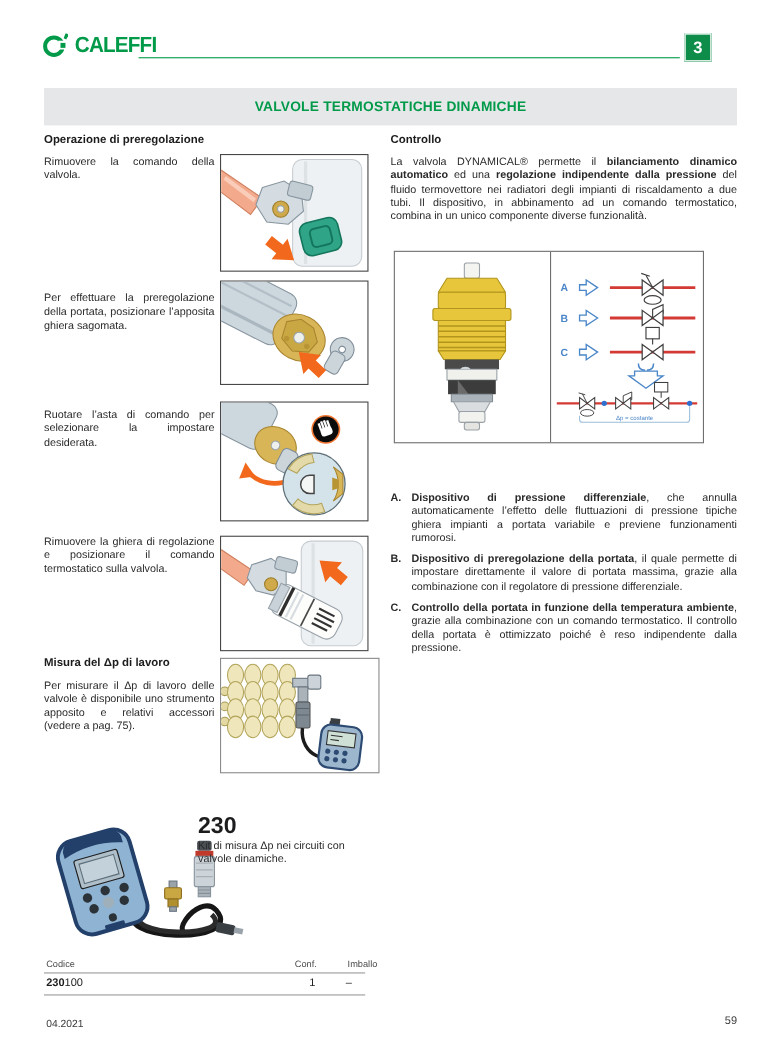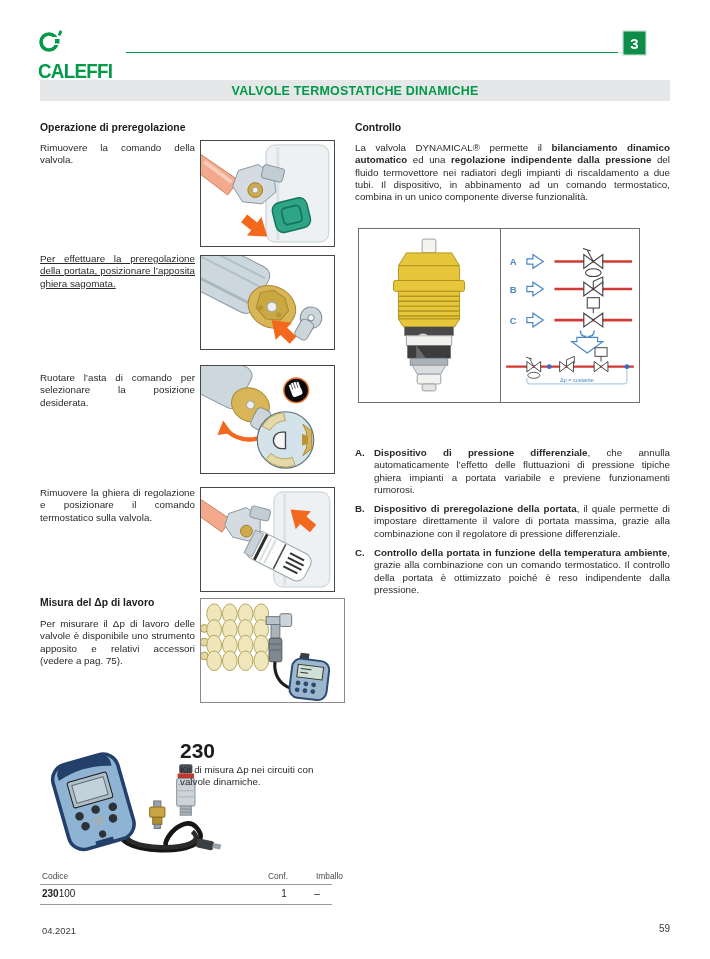--- a/index.html
+++ b/index.html
@@ -8,7 +8,7 @@
   .abs{position:absolute;}
 
   
-  .logo-wrap{left:38px;top:29px;display:flex;align-items:flex-start;gap:4px;flex-direction:column;}
+  .logo-wrap{left:38px;top:29px;display:flex;align-items:flex-start;gap:4px;}
   .logo-text{font-size:20px;font-weight:800;color:#009a49;letter-spacing:-0.8px;
              transform:scaleX(0.94);transform-origin:left center;line-height:24px;}
   .header-line{left:126px;top:52px;width:492px;border-top:1.6px solid #009a49;}

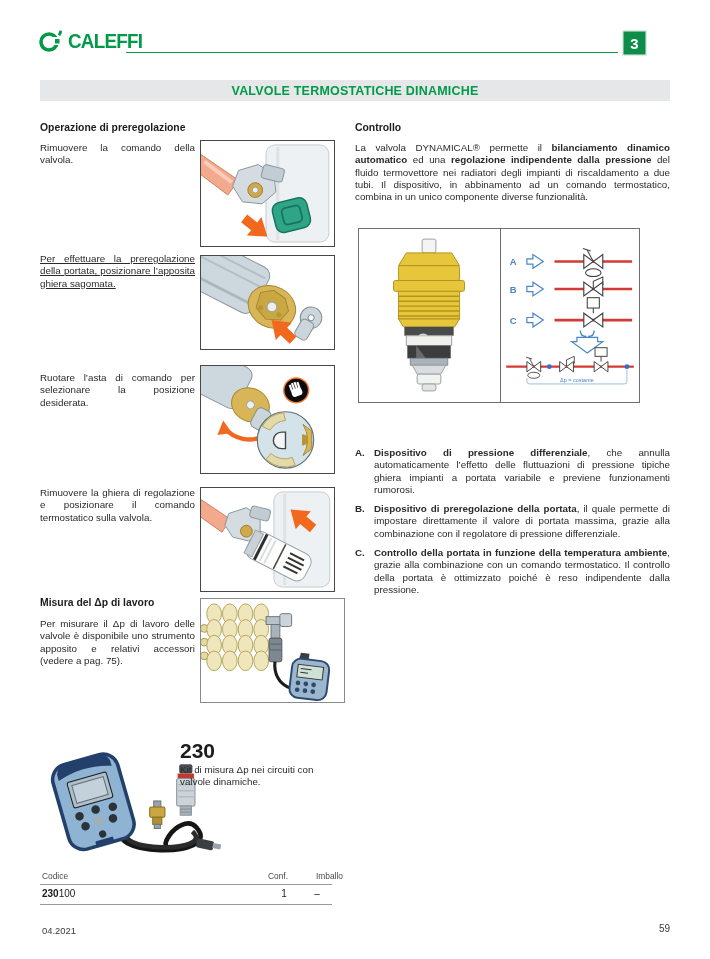--- a/index.html
+++ b/index.html
@@ -17,7 +17,7 @@
       box-shadow:inset 0 0 0 1.5px rgba(255,255,255,.85), inset 0 0 0 4px #0e8c49;}
 
   
-  .title-bar{left:40px;top:80px;width:630px;height:21px;background:#e6e7e8;
+  .title-bar{left:40px;top:80px;width:630px;height:34px;background:#e6e7e8;
       display:flex;align-items:center;justify-content:center;}
   .title-bar span{color:#009a49;font-weight:bold;font-size:12.5px;letter-spacing:.2px;}
 

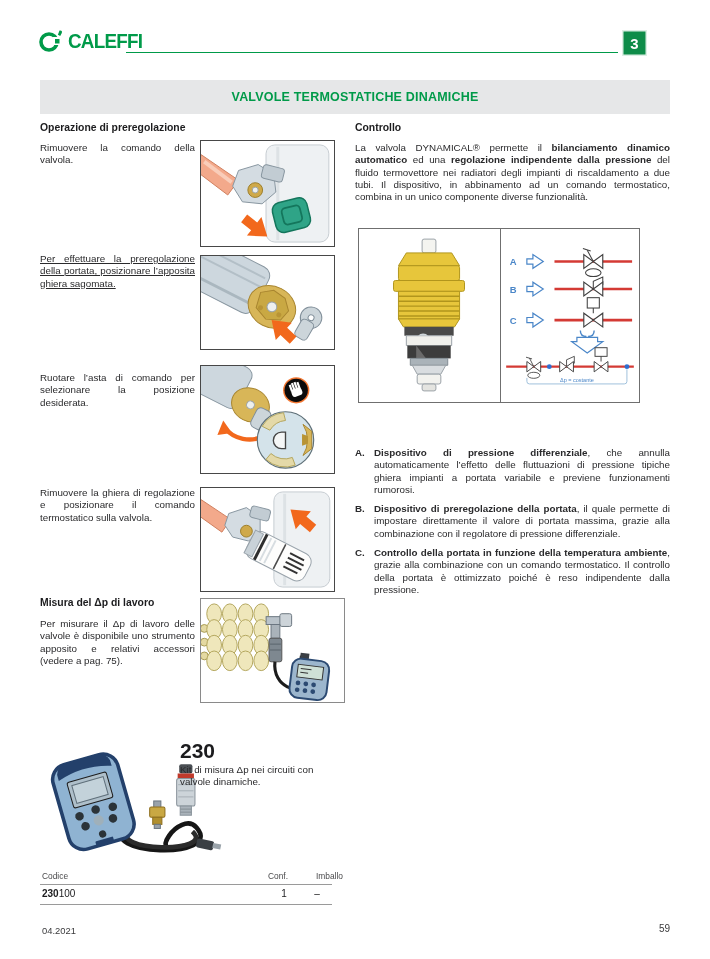--- a/index.html
+++ b/index.html
@@ -114,7 +114,7 @@
     </svg>
   </div>
 
-  <p class="abs" style="left:40px;top:253px;width:155px;text-decoration:underline;">Per effettuare la preregolazione della portata, posizionare l’apposita ghiera sagomata.</p>
+  <p class="abs" style="left:40px;top:266px;width:155px;">Per effettuare la preregolazione della portata, posizionare l’apposita ghiera sagomata.</p>
 
   <div class="figbox" style="left:200px;top:255px;width:135px;height:95px;">
     <svg viewBox="0 0 135 95" width="133" height="93">

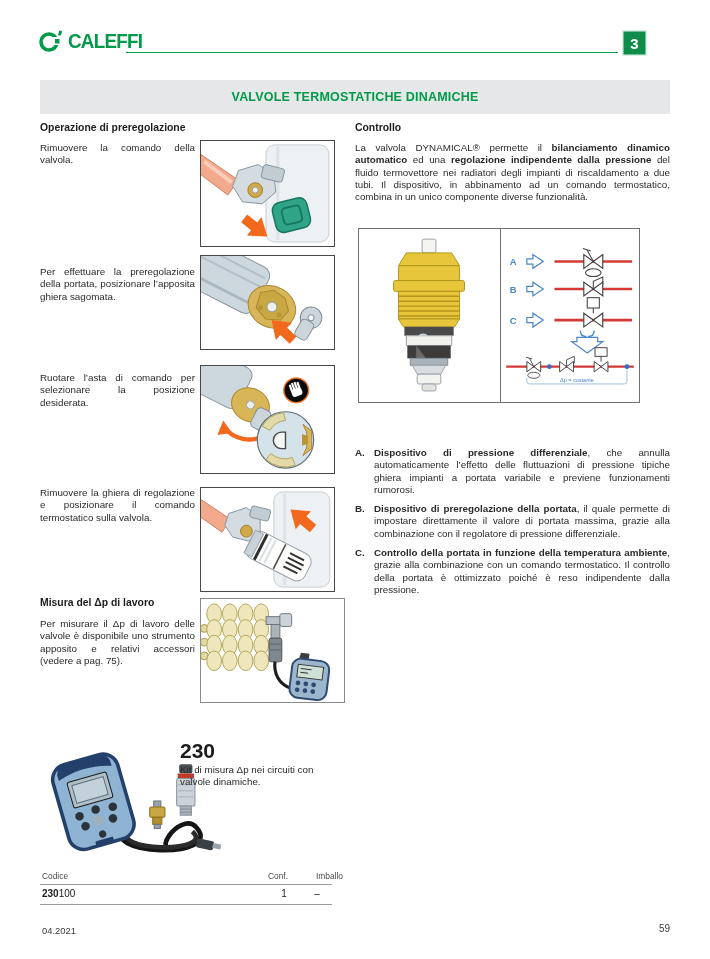--- a/index.html
+++ b/index.html
@@ -142,7 +142,7 @@
     </svg>
   </div>
 
-  <p class="abs" style="left:40px;top:372px;width:155px;">Ruotare l’asta di comando per selezionare la posizione desiderata.</p>
+  <p class="abs" style="left:40px;top:372px;width:155px;">Ruotare l’asta di comando per selezionare la impostare desiderata.</p>
 
   <div class="figbox" style="left:200px;top:365px;width:135px;height:109px;">
     <svg viewBox="0 0 135 110" width="133" height="107">

